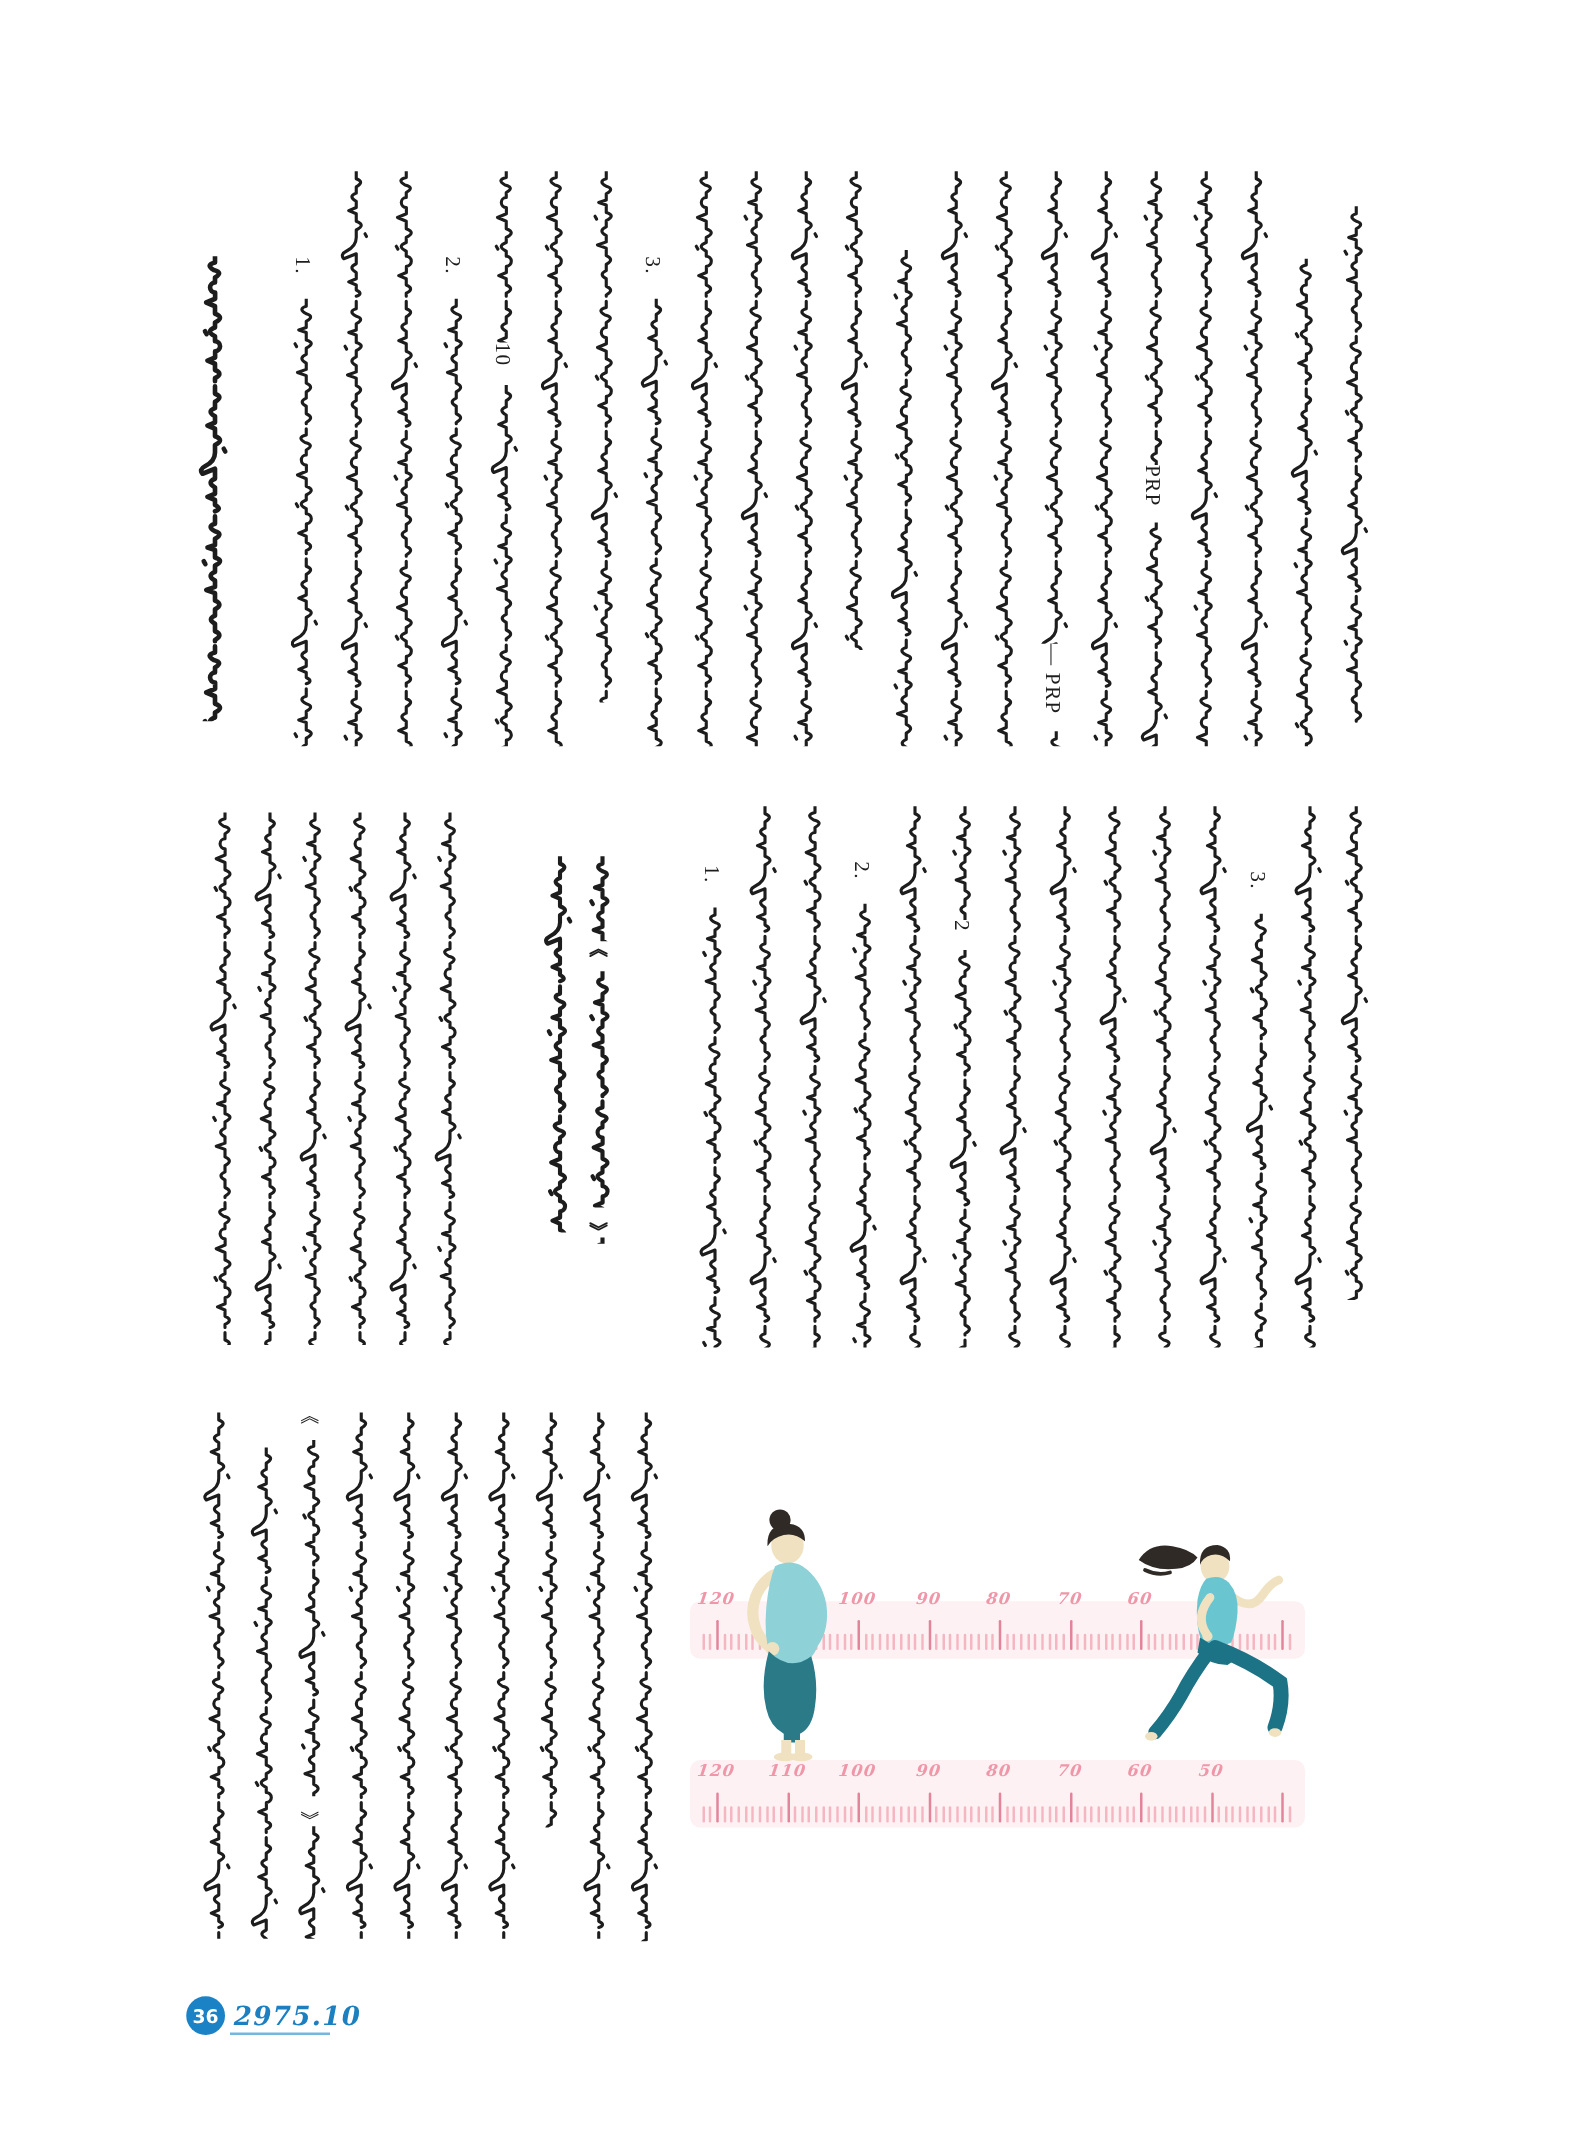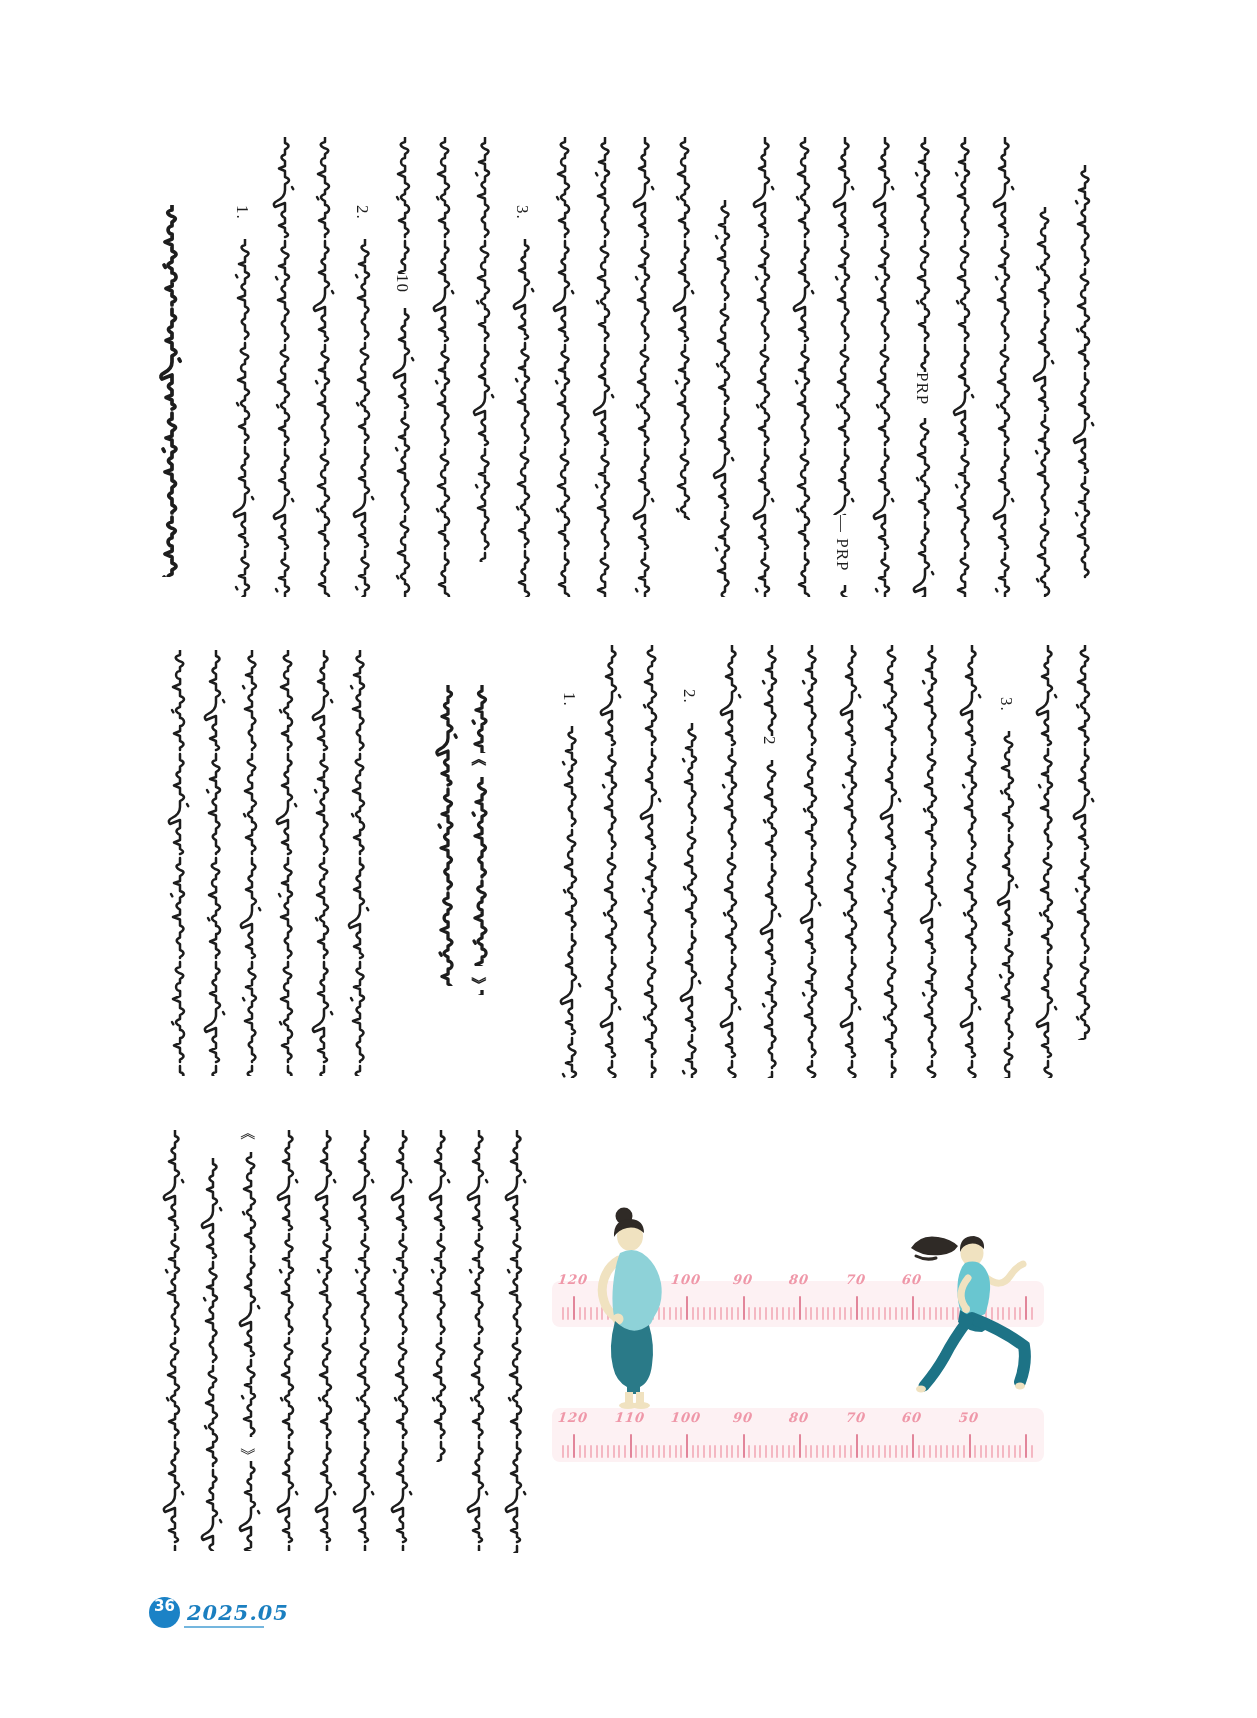--- a/index.html
+++ b/index.html
@@ -14,7 +14,7 @@
   .tick{position:absolute;width:2px;border-radius:1px;}
   .wash{position:absolute;border-radius:8px;}
   .figure{position:absolute;}
-  .badge{position:absolute;border-radius:50%;display:flex;align-items:flex-start;justify-content:center;
+  .badge{position:absolute;border-radius:50%;display:flex;align-items:center;justify-content:center;
          color:#fff;font-weight:bold;font-size:15px;font-family:"DejaVu Sans",sans-serif;}
   .issue{position:absolute;font:bold italic 21px "DejaVu Serif",serif;letter-spacing:1px;}
   .issue-underline{position:absolute;height:2px;}

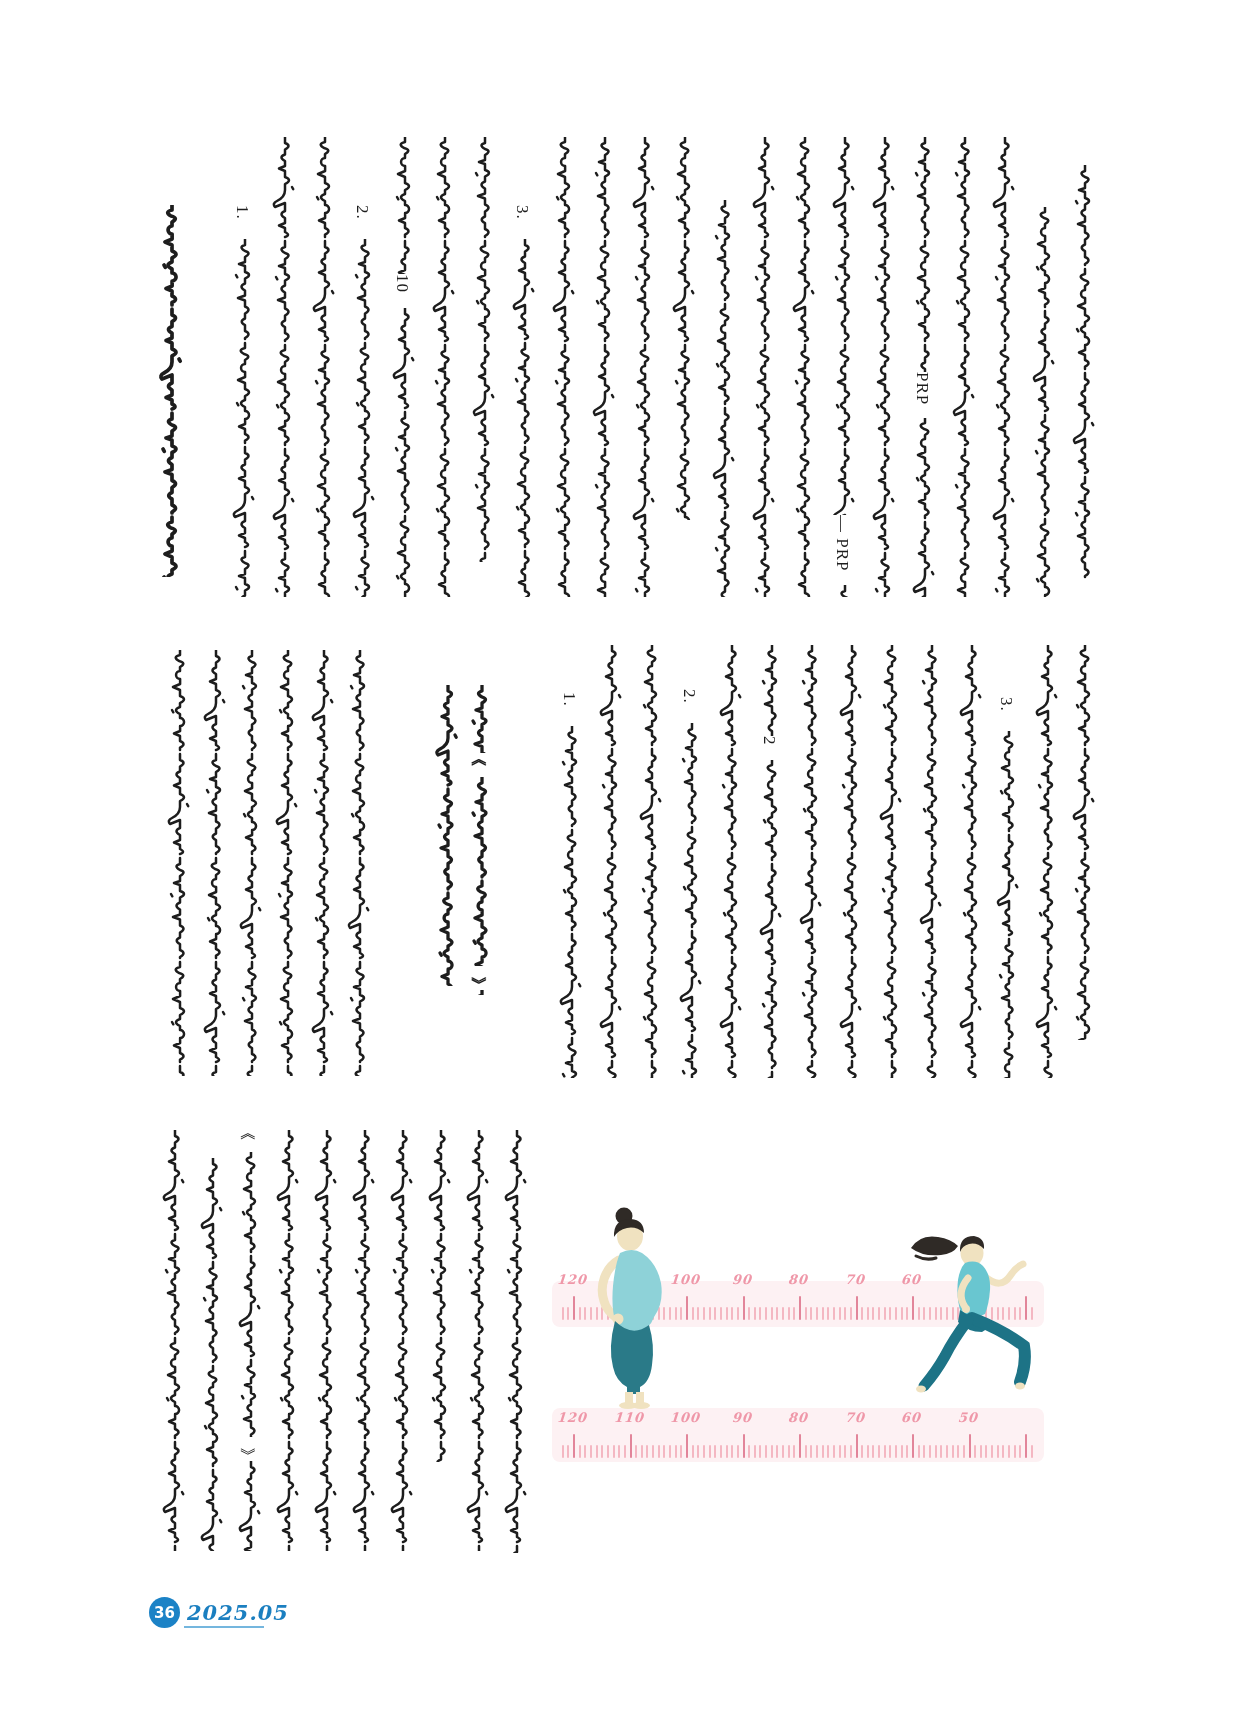--- a/index.html
+++ b/index.html
@@ -683,7 +683,7 @@
     <div id="badge" class="badge" style="left: 149px; top: 1597px; width: 31px; height: 31px; background: rgb(27, 130, 198);">
       <span>36</span>
     </div>
-    <span id="issue" class="issue" style="left: 187px; top: 1600px; color: rgb(27, 127, 192);">2025.05</span>
+    <span id="issue" class="issue" style="left: 187px; top: 1600px; color: rgb(27, 127, 192);">2975.10</span>
     <div id="issue-line" class="issue-underline" style="left: 184px; top: 1626px; width: 80px; background: rgb(116, 182, 222);"></div>
   </div>
 

